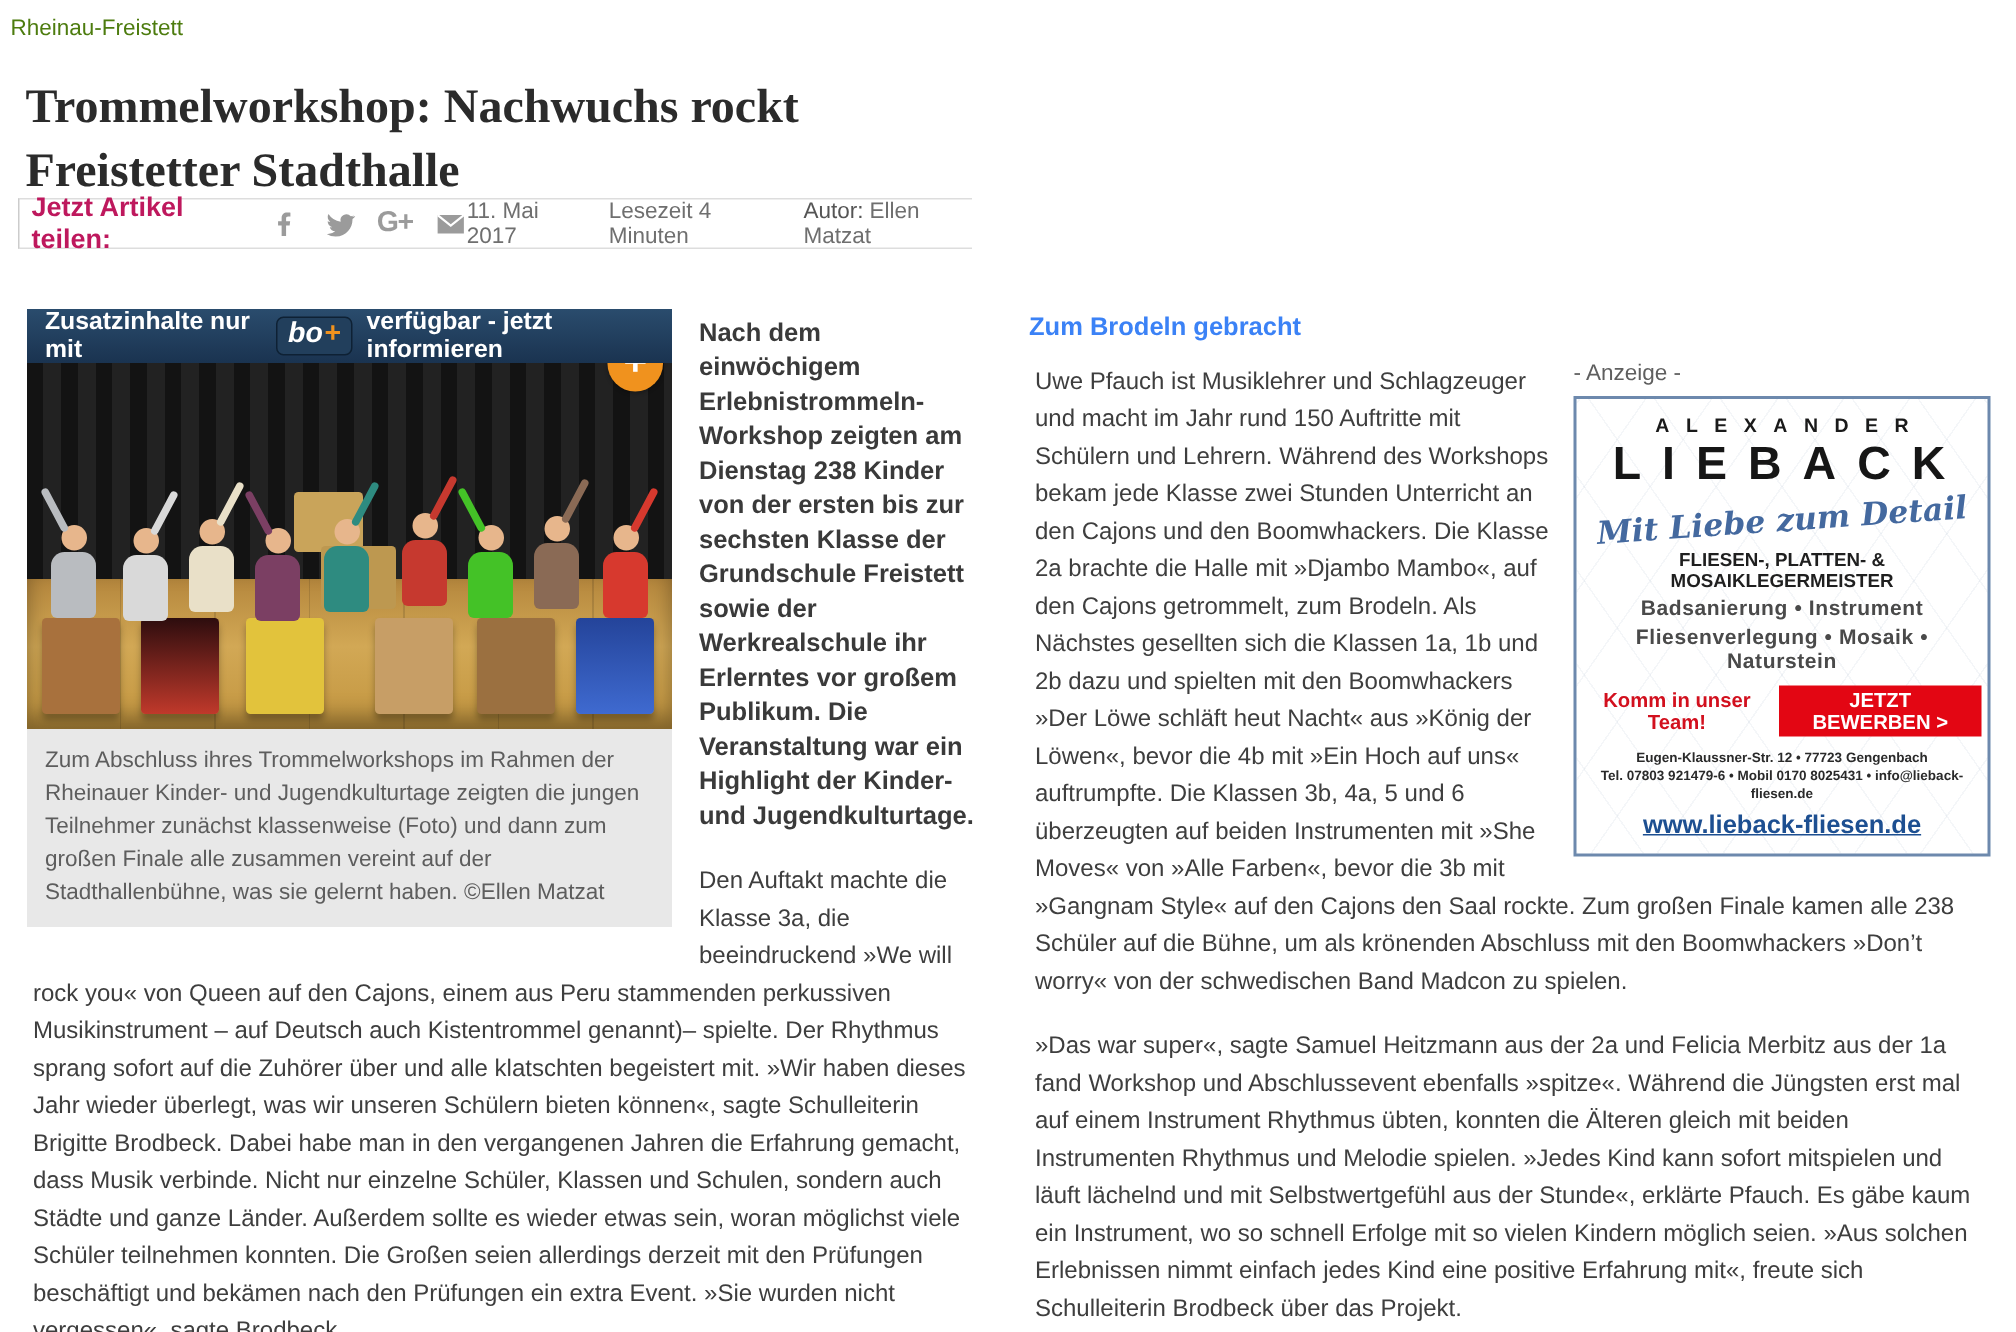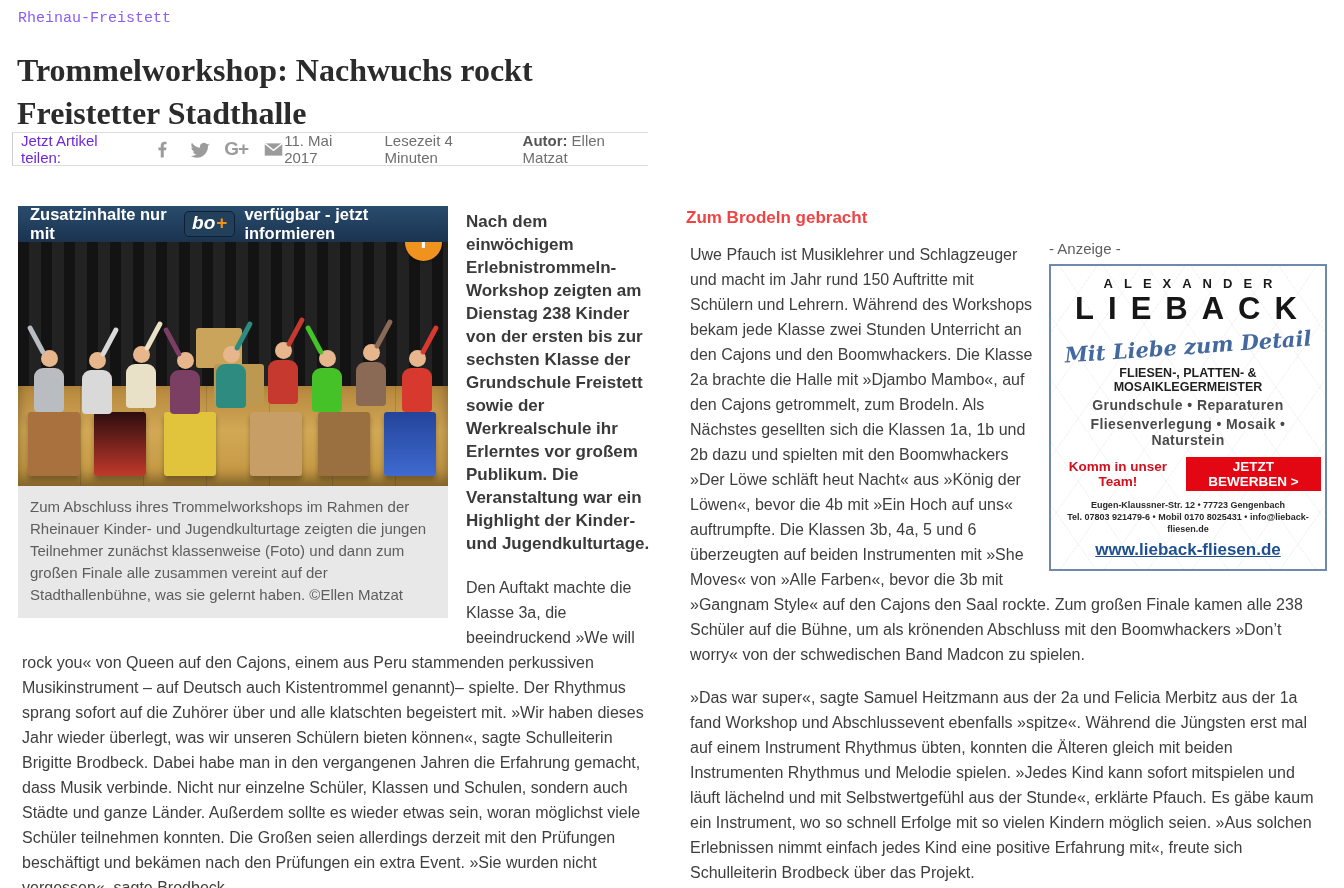--- a/index.html
+++ b/index.html
@@ -7,7 +7,7 @@
        font-family:"Liberation Sans",sans-serif;color:#3e3e3e;}
 
   
-  .category{position:absolute;left:18px;top:10px;font-size:15px;color:#8b5cf6;font-family:Liberation Mono, monospace;}
+  .category{position:absolute;left:7px;top:10px;font-size:15px;color:#4d7c0f;}
   .title{position:absolute;left:17px;top:28px;width:660px;
          font-family:"Liberation Serif",serif;font-weight:700;
          font-size:32px;line-height:43px;color:#2b2b2b;}

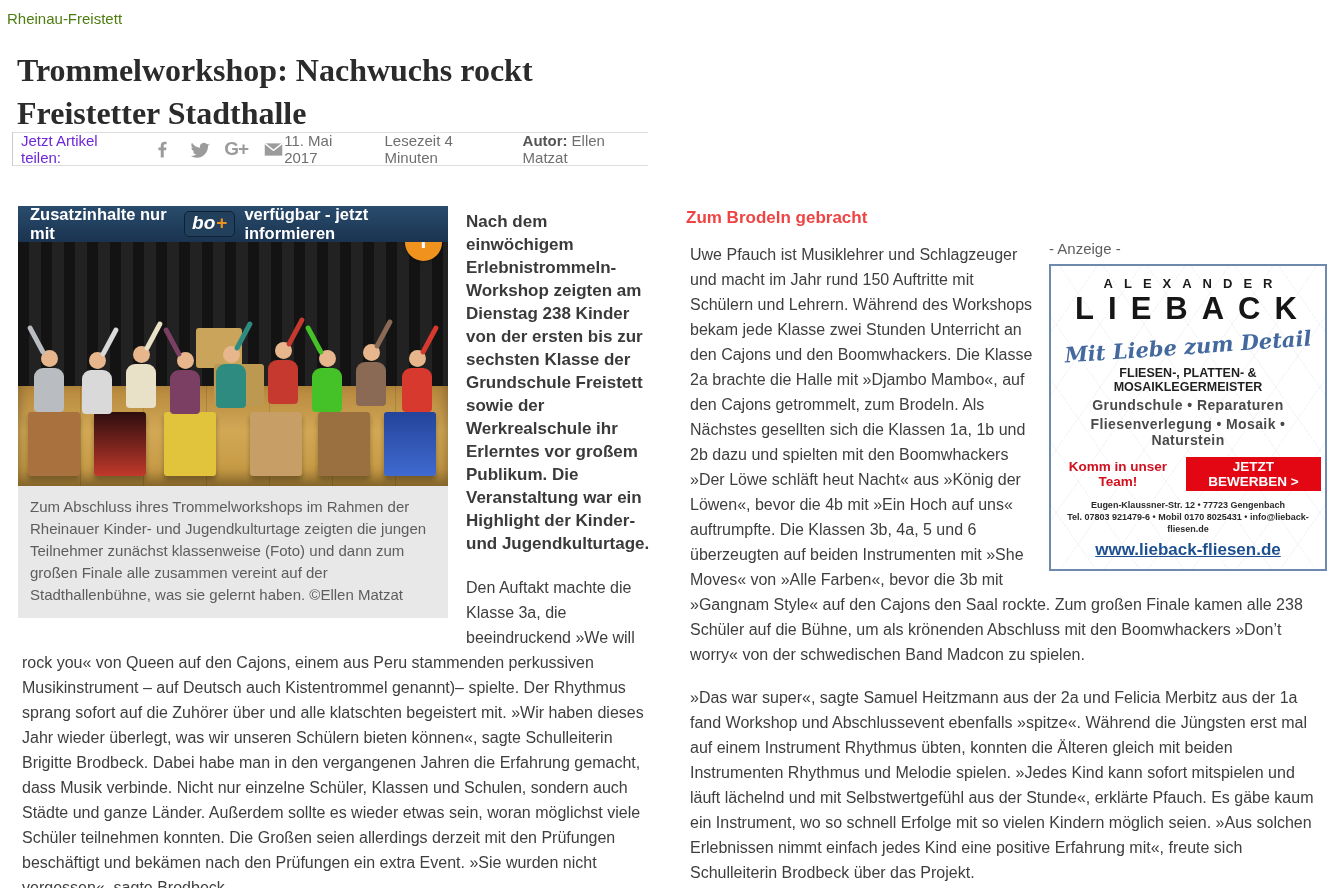--- a/index.html
+++ b/index.html
@@ -16,7 +16,7 @@
   .share-bar{position:absolute;left:12px;top:132px;width:636px;height:34px;
              border-top:1px solid #ddd;border-bottom:1px solid #ddd;border-left:1px solid #ccc;
              display:flex;align-items:center;padding-left:8px;box-sizing:border-box;}
-  .share-label{font-size:15px;color:#6d28d9;margin-right:16px;}
+  .share-label{font-size:18px;color:#be185d;margin-right:16px;font-weight:bold;}
   .share-icons{display:flex;align-items:center;gap:15px;}
   .sicon{width:22px;height:22px;display:flex;align-items:center;justify-content:center;
          color:#9b9b9b;cursor:pointer;}

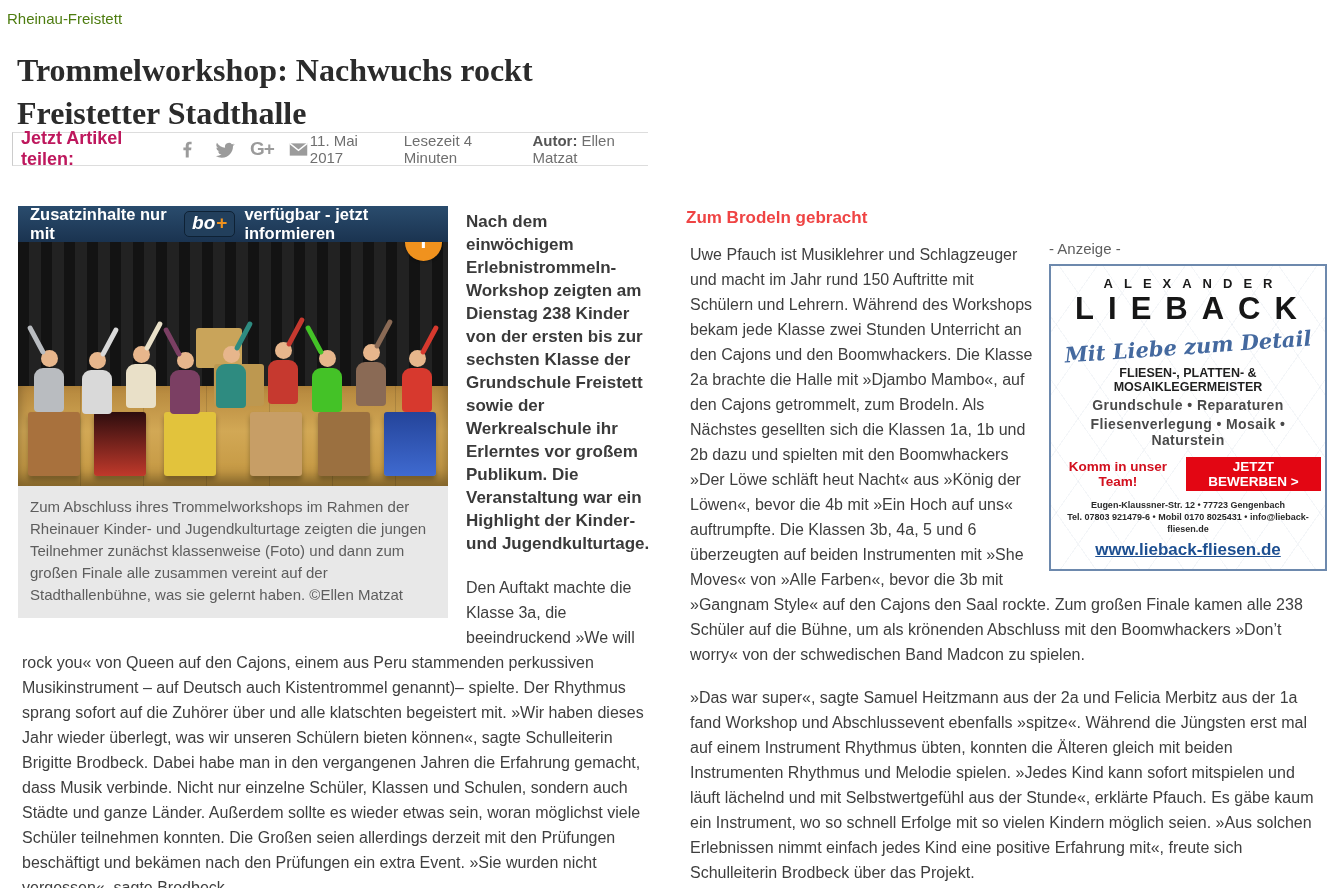--- a/index.html
+++ b/index.html
@@ -24,7 +24,7 @@
   .gplus{font-size:19px;font-weight:700;color:#9b9b9b;letter-spacing:-1px;}
   .meta{margin-left:auto;display:flex;gap:20px;font-size:15px;color:#6f6f6f;
         align-items:center;padding-right:2px;}
-  .meta .author b{color:#555;font-weight:700;margin-right:4px;}
+  .meta .author b{color:#555;font-weight:400;margin-right:4px;}
 
   
   .col-left{position:absolute;left:18px;top:206px;width:632px;}

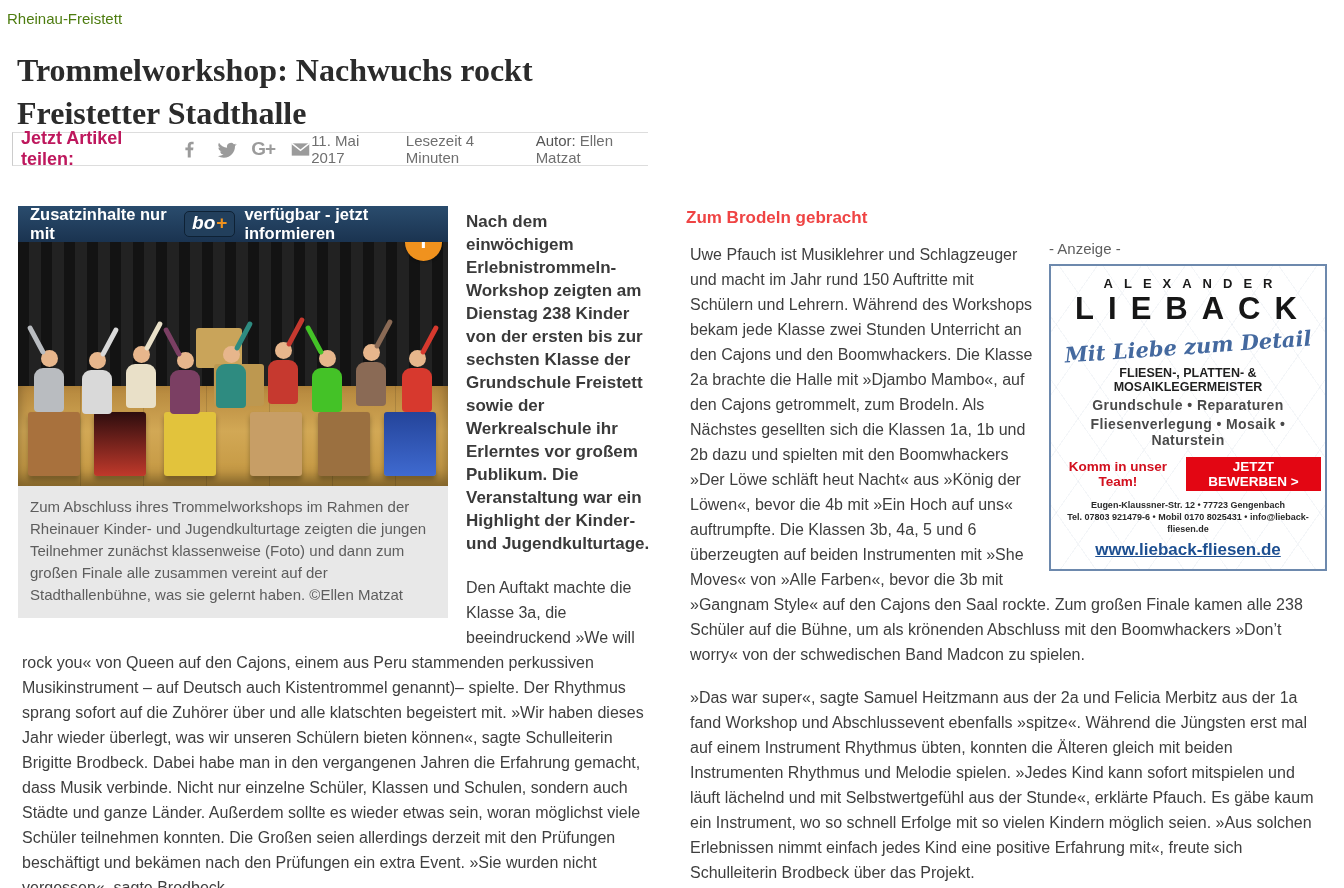--- a/index.html
+++ b/index.html
@@ -68,7 +68,7 @@
   
   .lead{font-size:17px;line-height:23px;font-weight:700;color:#3a3a3a;margin:4px 0 20px;}
   .body-text{font-size:16px;line-height:25px;color:#3e3e3e;margin:0 4px 18px;}
-  .section-heading{font-size:17px;line-height:20px;font-weight:700;color:#ef4444;
+  .section-heading{font-size:17px;line-height:20px;font-weight:700;color:#3b82f6;
                    margin:2px 0 14px;}
 
   

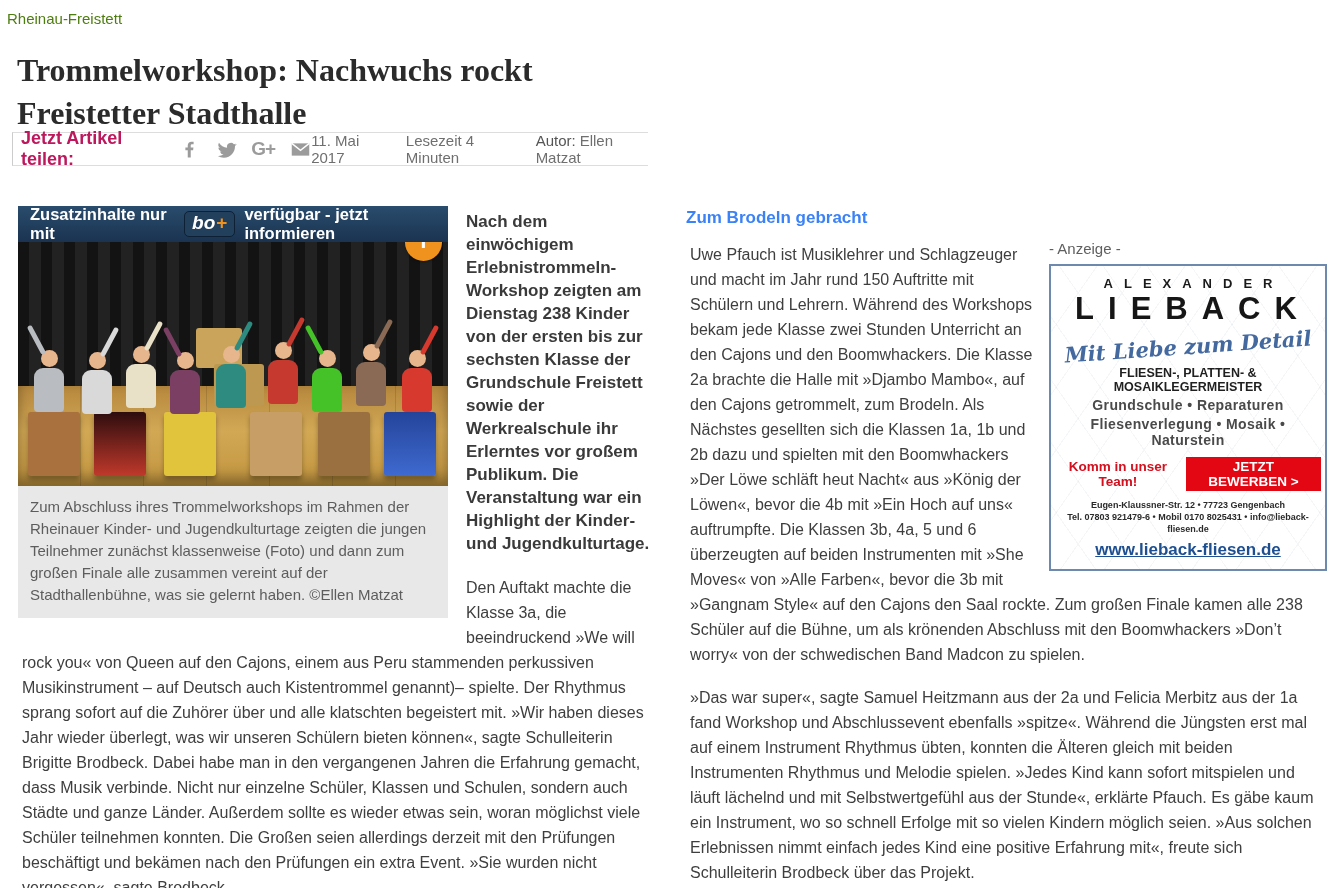--- a/index.html
+++ b/index.html
@@ -219,7 +219,7 @@
       <div class="ad-name-main">LIEBACK</div>
       <div class="ad-slogan">Mit Liebe zum Detail</div>
       <div class="ad-prof">FLIESEN-, PLATTEN- &amp; MOSAIKLEGERMEISTER</div>
-      <div class="ad-serv">Grundschule • Reparaturen</div>
+      <div class="ad-serv">Badsanierung • Instrument</div>
       <div class="ad-serv">Fliesenverlegung • Mosaik • Naturstein</div>
       <div class="ad-team">
         <span class="ad-team-call">Komm in unser Team!</span>

